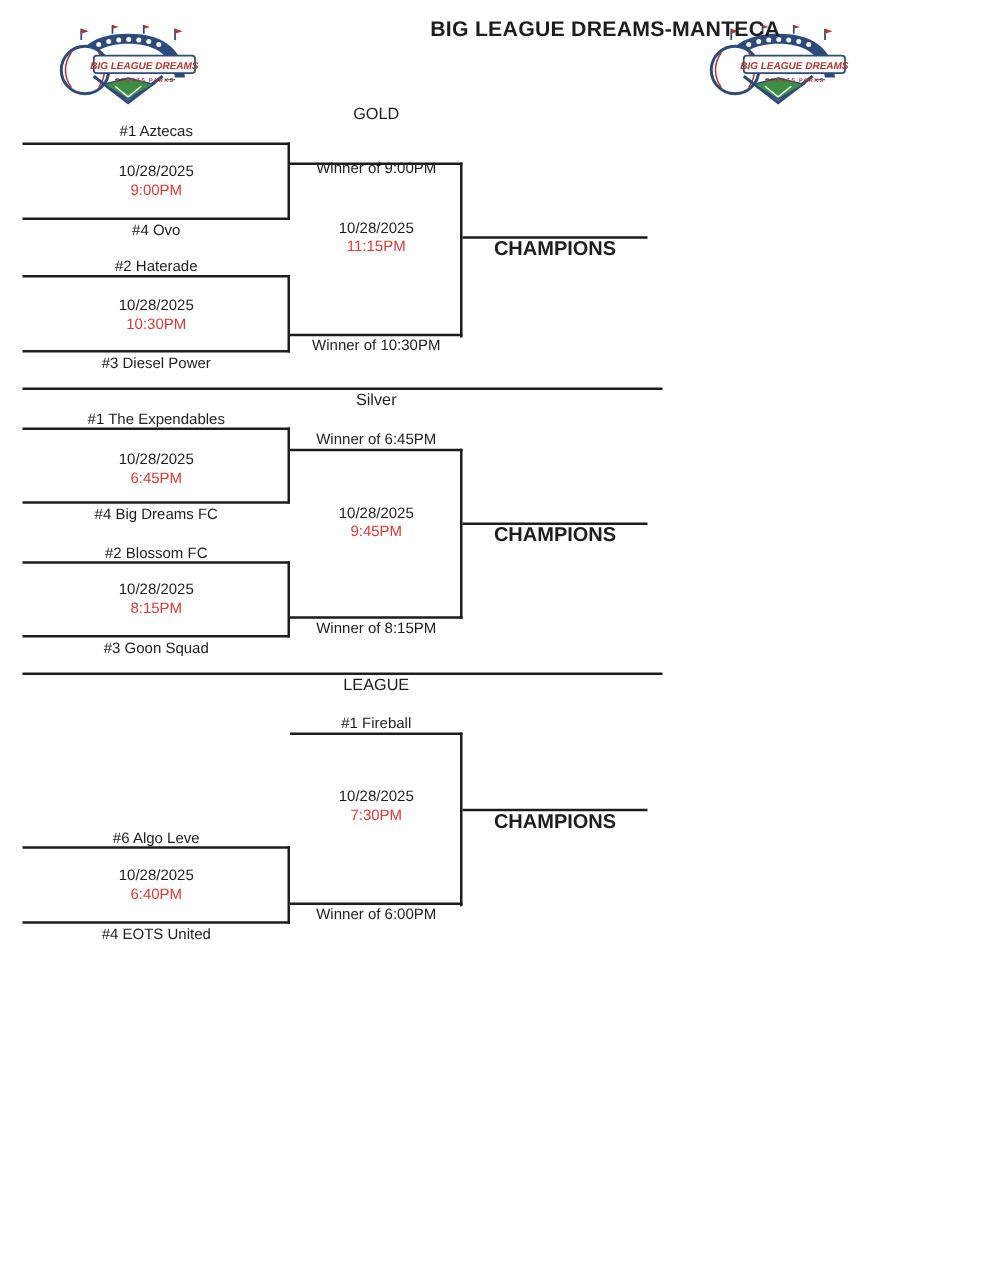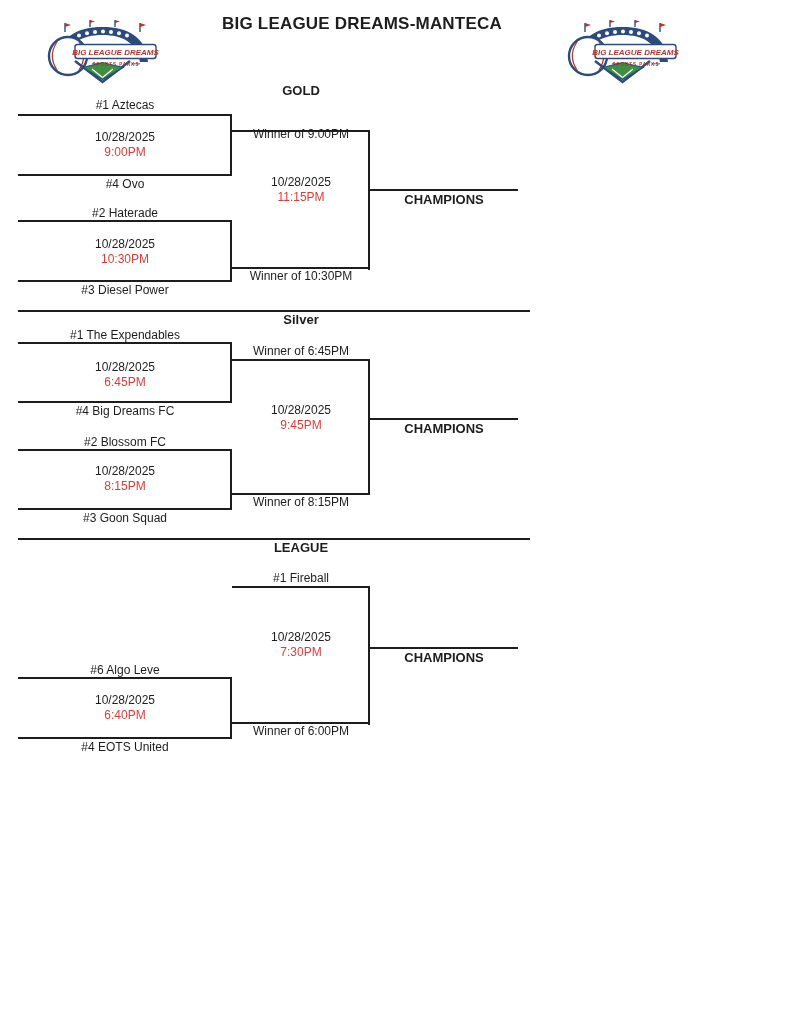--- a/index.html
+++ b/index.html
@@ -8,7 +8,7 @@
     font-family:"Liberation Sans", sans-serif; color:#1d1d1d; overflow:hidden;
   }
   
-  .header { position:absolute; left:100px; top:13px; width:524px; text-align:center; }
+  .header { position:absolute; left:100px; top:13px; width:524px; text-align:right; }
   .h1 { font-size:17px; font-weight:bold; line-height:22px; letter-spacing:0.2px; }
   .h2 { font-size:14px; line-height:19px; }
   .h3 { font-size:12px; line-height:17px; }

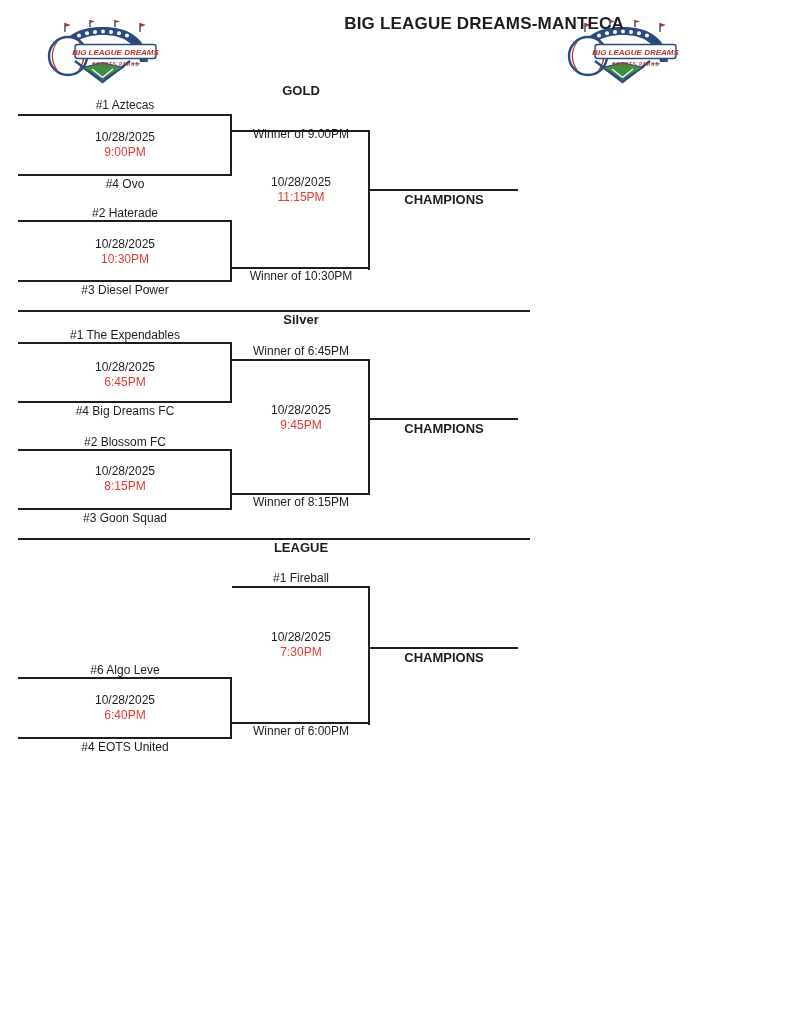--- a/index.html
+++ b/index.html
@@ -18,7 +18,7 @@
   
   .t { position:absolute; font-size:12px; line-height:13px; text-align:center; color:#1d1d1d; white-space:nowrap; }
   .red { color:#e03a35; }
-  .sec { font-weight:bold; font-size:13px; }
+  .sec { font-weight:normal; font-size:13px; }
   .champ { font-weight:bold; font-size:13px; }
   
   .c1 { left:18px;  width:214px; }

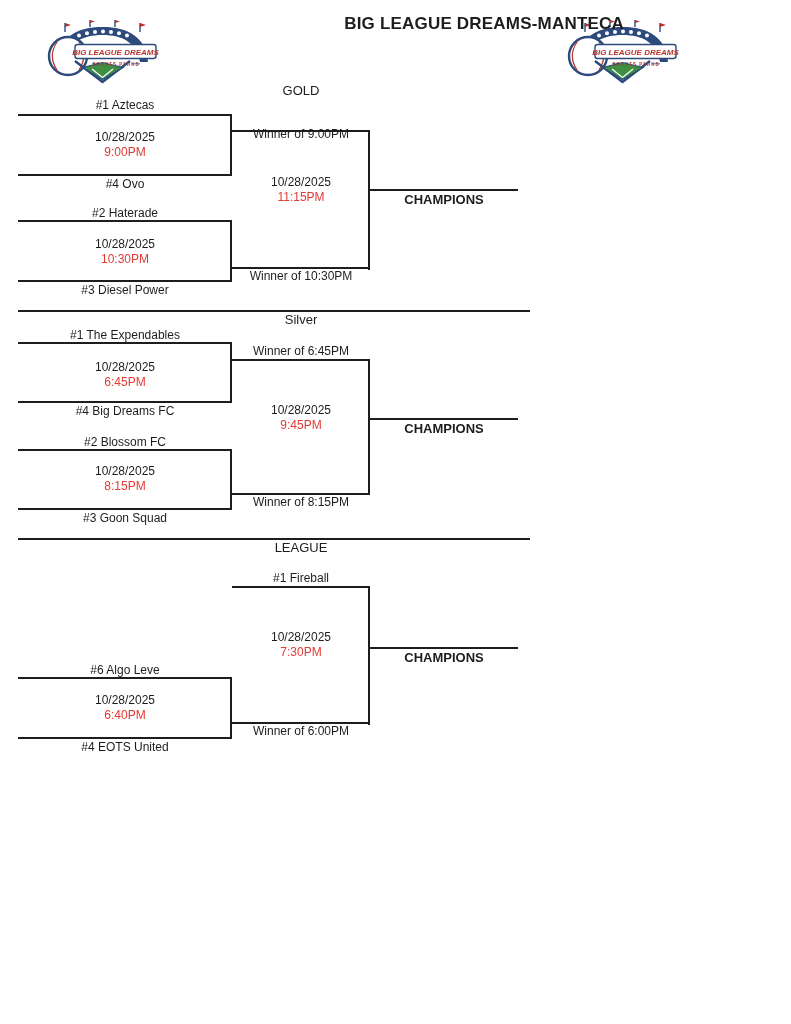--- a/index.html
+++ b/index.html
@@ -19,7 +19,7 @@
   .t { position:absolute; font-size:12px; line-height:13px; text-align:center; color:#1d1d1d; white-space:nowrap; }
   .red { color:#e03a35; }
   .sec { font-weight:normal; font-size:13px; }
-  .champ { font-weight:bold; font-size:13px; }
+  .champ { font-weight:bold; font-size:16px; }
   
   .c1 { left:18px;  width:214px; }
   .c2 { left:232px; width:138px; }

